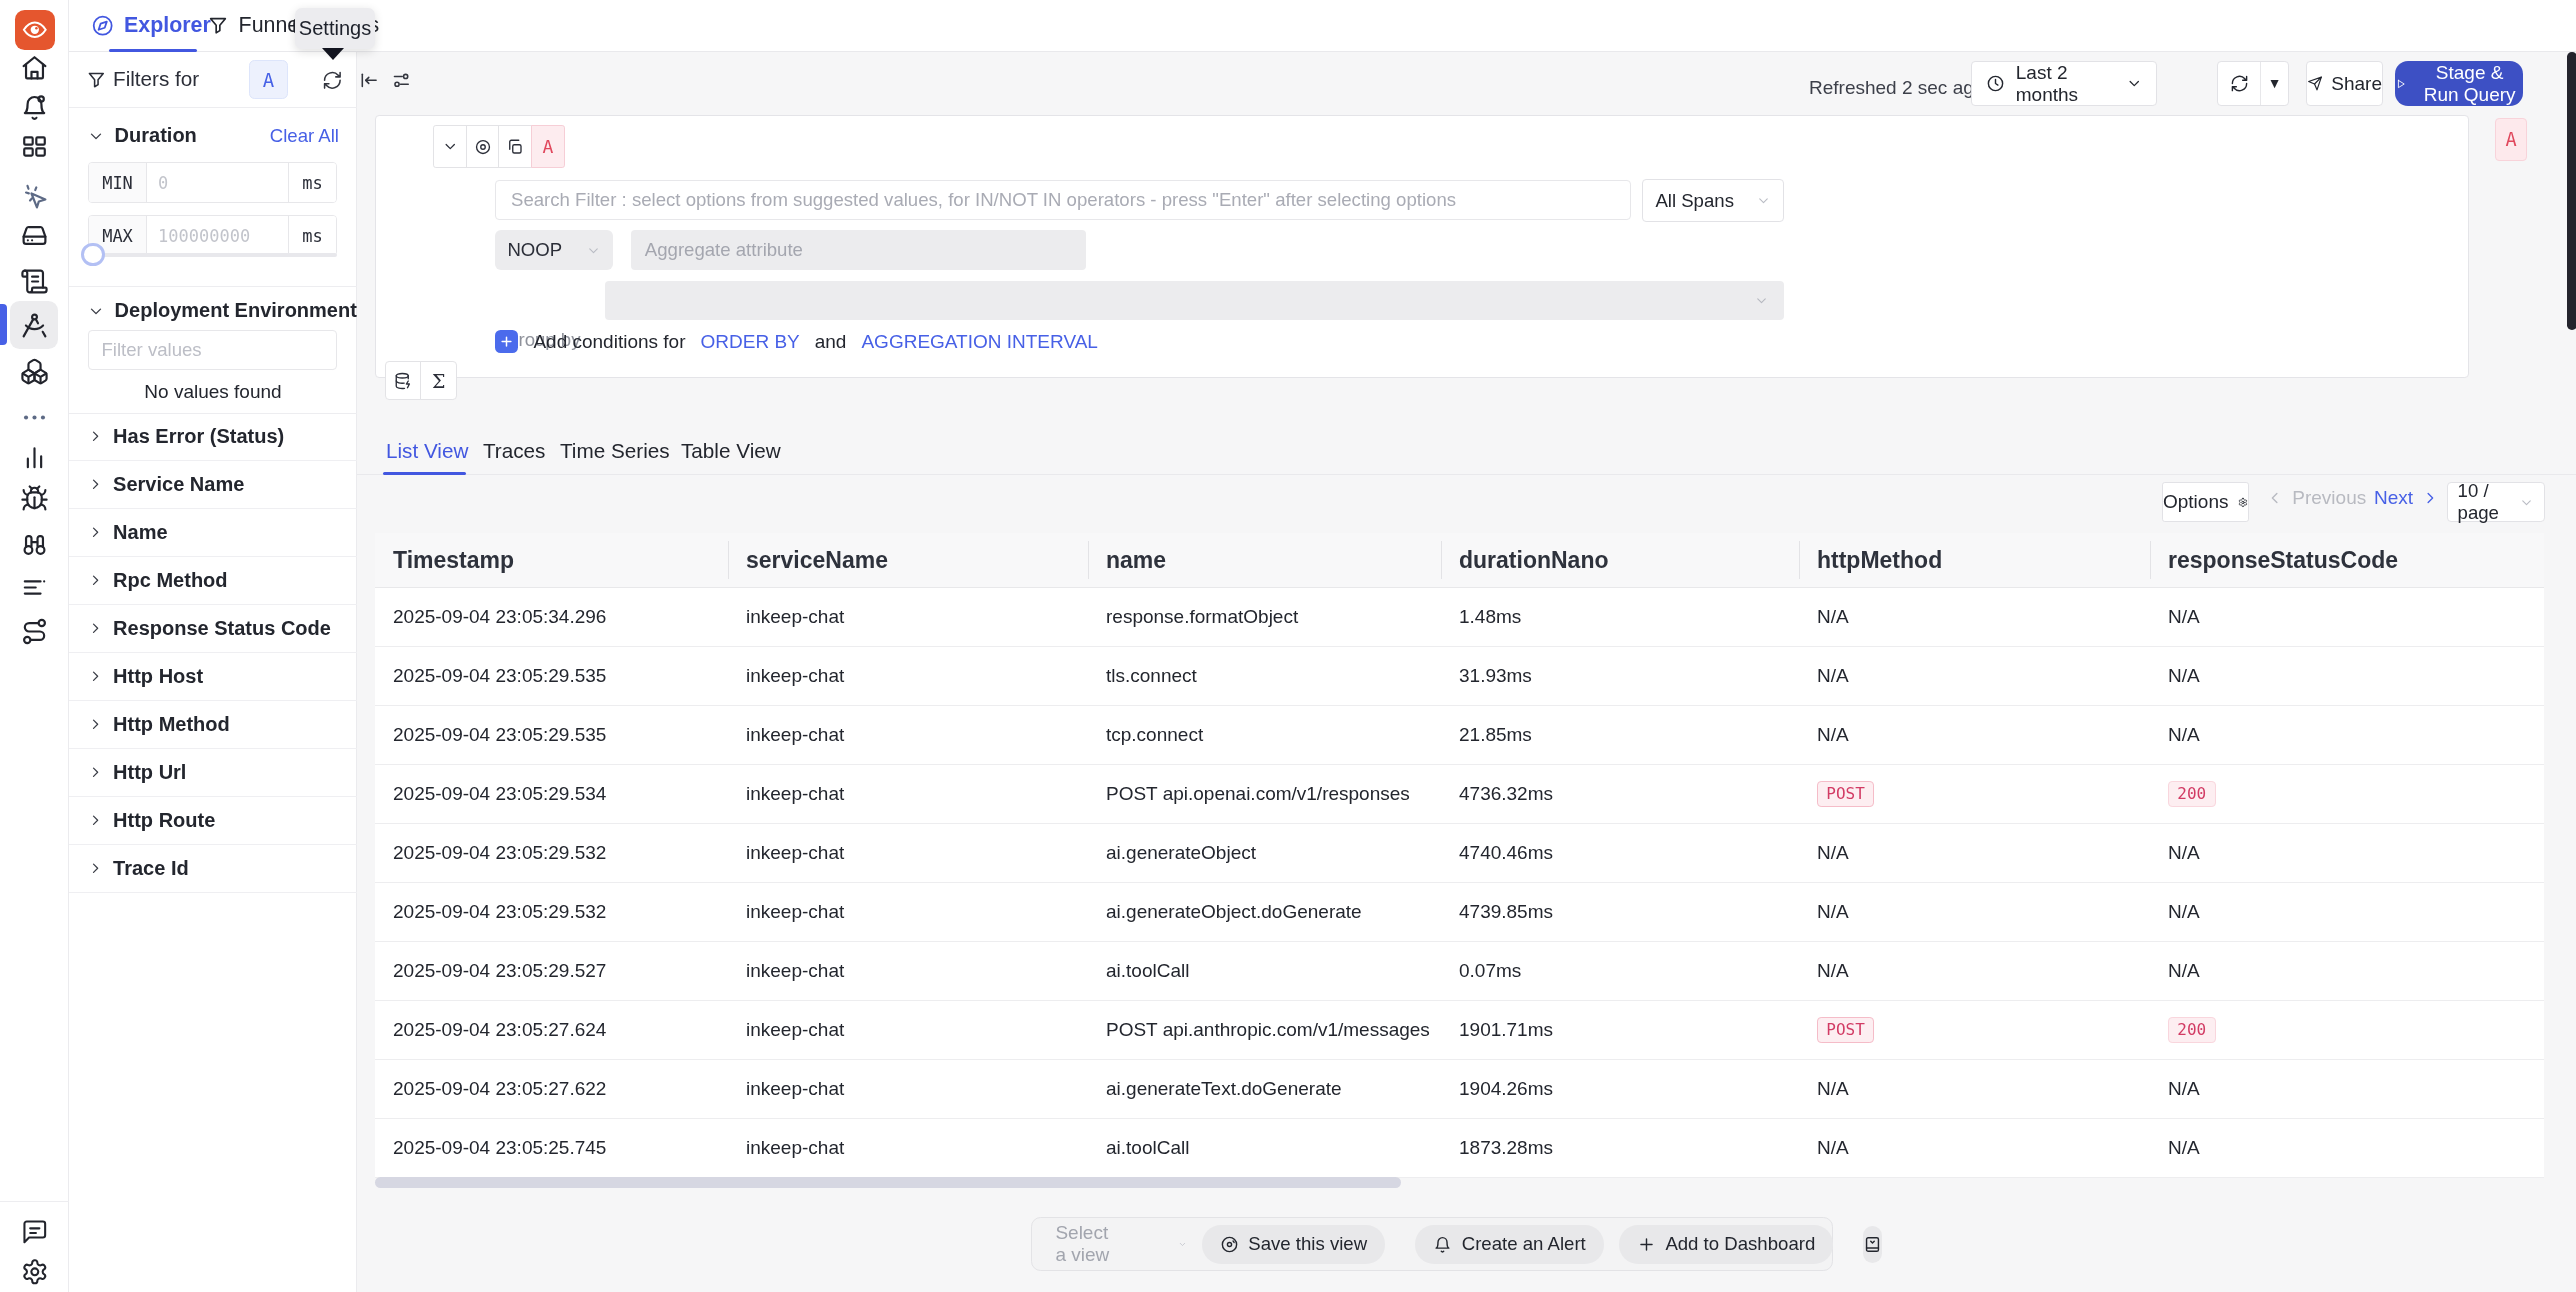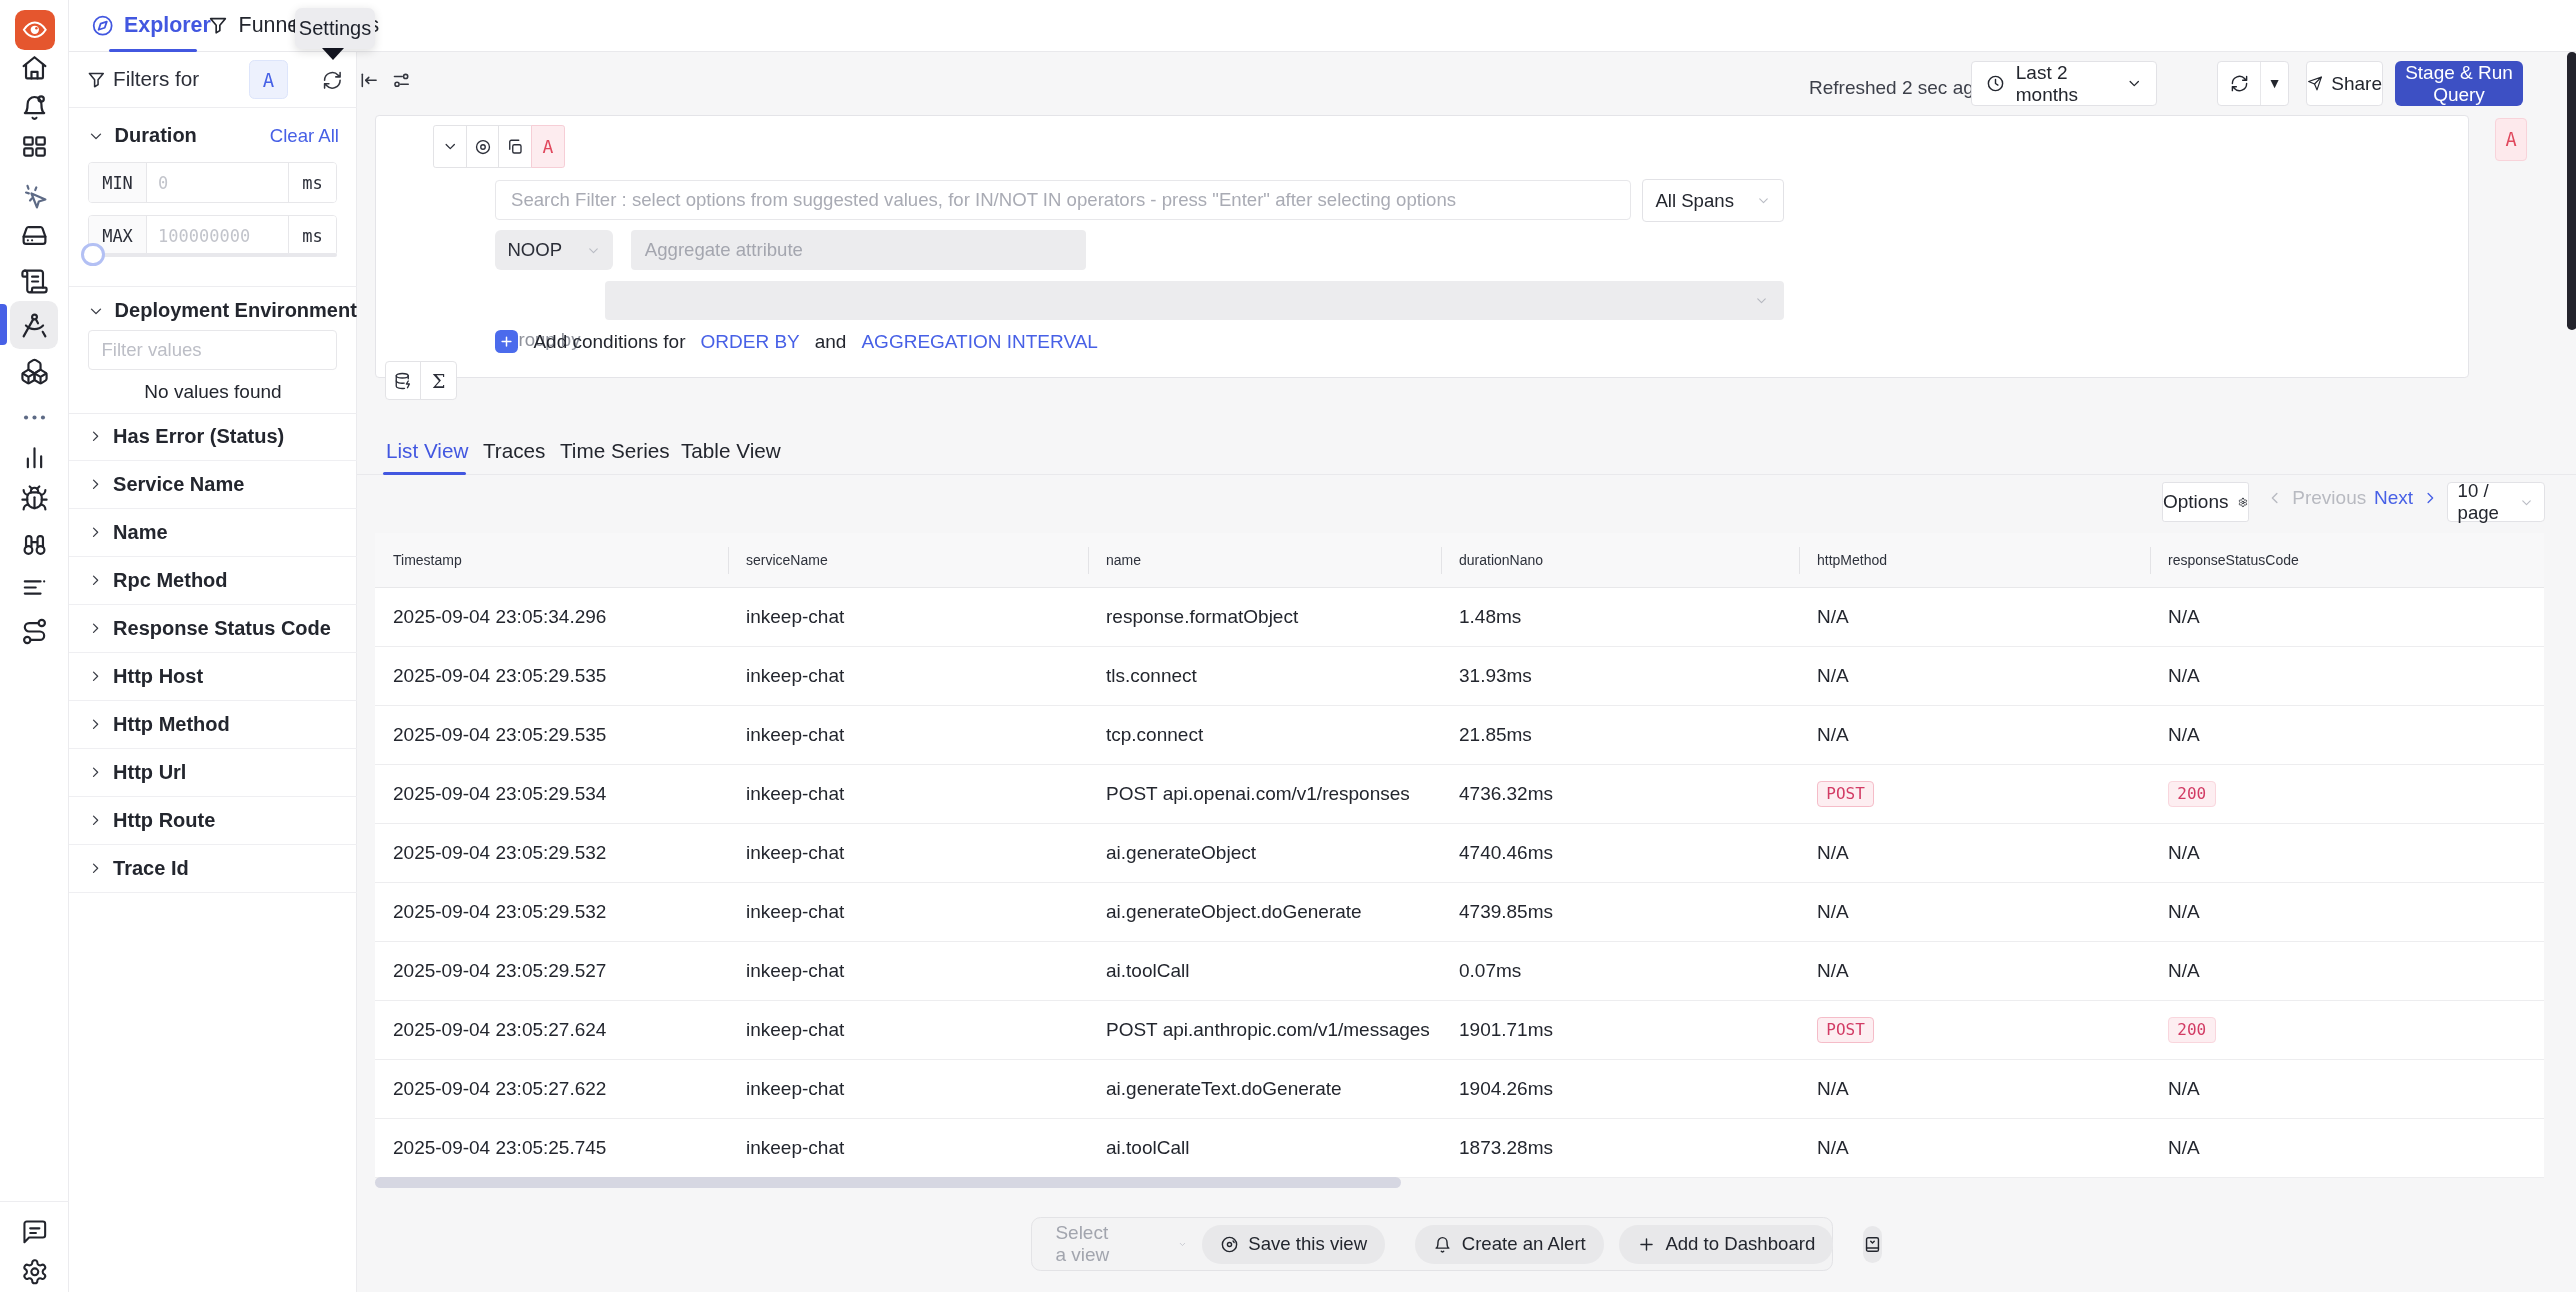--- a/index.html
+++ b/index.html
@@ -88,8 +88,8 @@
   #refresh-split .seg1 { width:43px; height:100%; display:flex; align-items:center; justify-content:center; border-right:1.4px solid #e7e7ea; }
   #refresh-split .seg2 { flex:1; display:flex; align-items:center; justify-content:center; font-size:13.8px; color:#23262e; }
   #share-btn { position:absolute; left:1949px; top:9px; width:77px; height:45px; gap:8.3px; justify-content:center; font-size:19px; color:#23262e; }
-  #run-btn { position:absolute; left:2038px; top:9px; width:128px; height:45px; background:#3d50c4; border:0; border-radius:6px;
-    color:#fff; display:flex; align-items:center; justify-content:flex-end; gap:9.6px; font-size:19px;flex-direction:column; }
+  #run-btn { position:absolute; left:2038px; top:9px; width:128px; height:45px; background:#3d50c4; border:0; border-radius:13px;
+    color:#fff; display:flex; align-items:center; justify-content:center; gap:9.6px; font-size:19px; }
 
   #v-scrollbar { position:absolute; left:2210px; top:0; width:9.6px; height:278px; background:#23232c; border-radius:4.8px; }
 

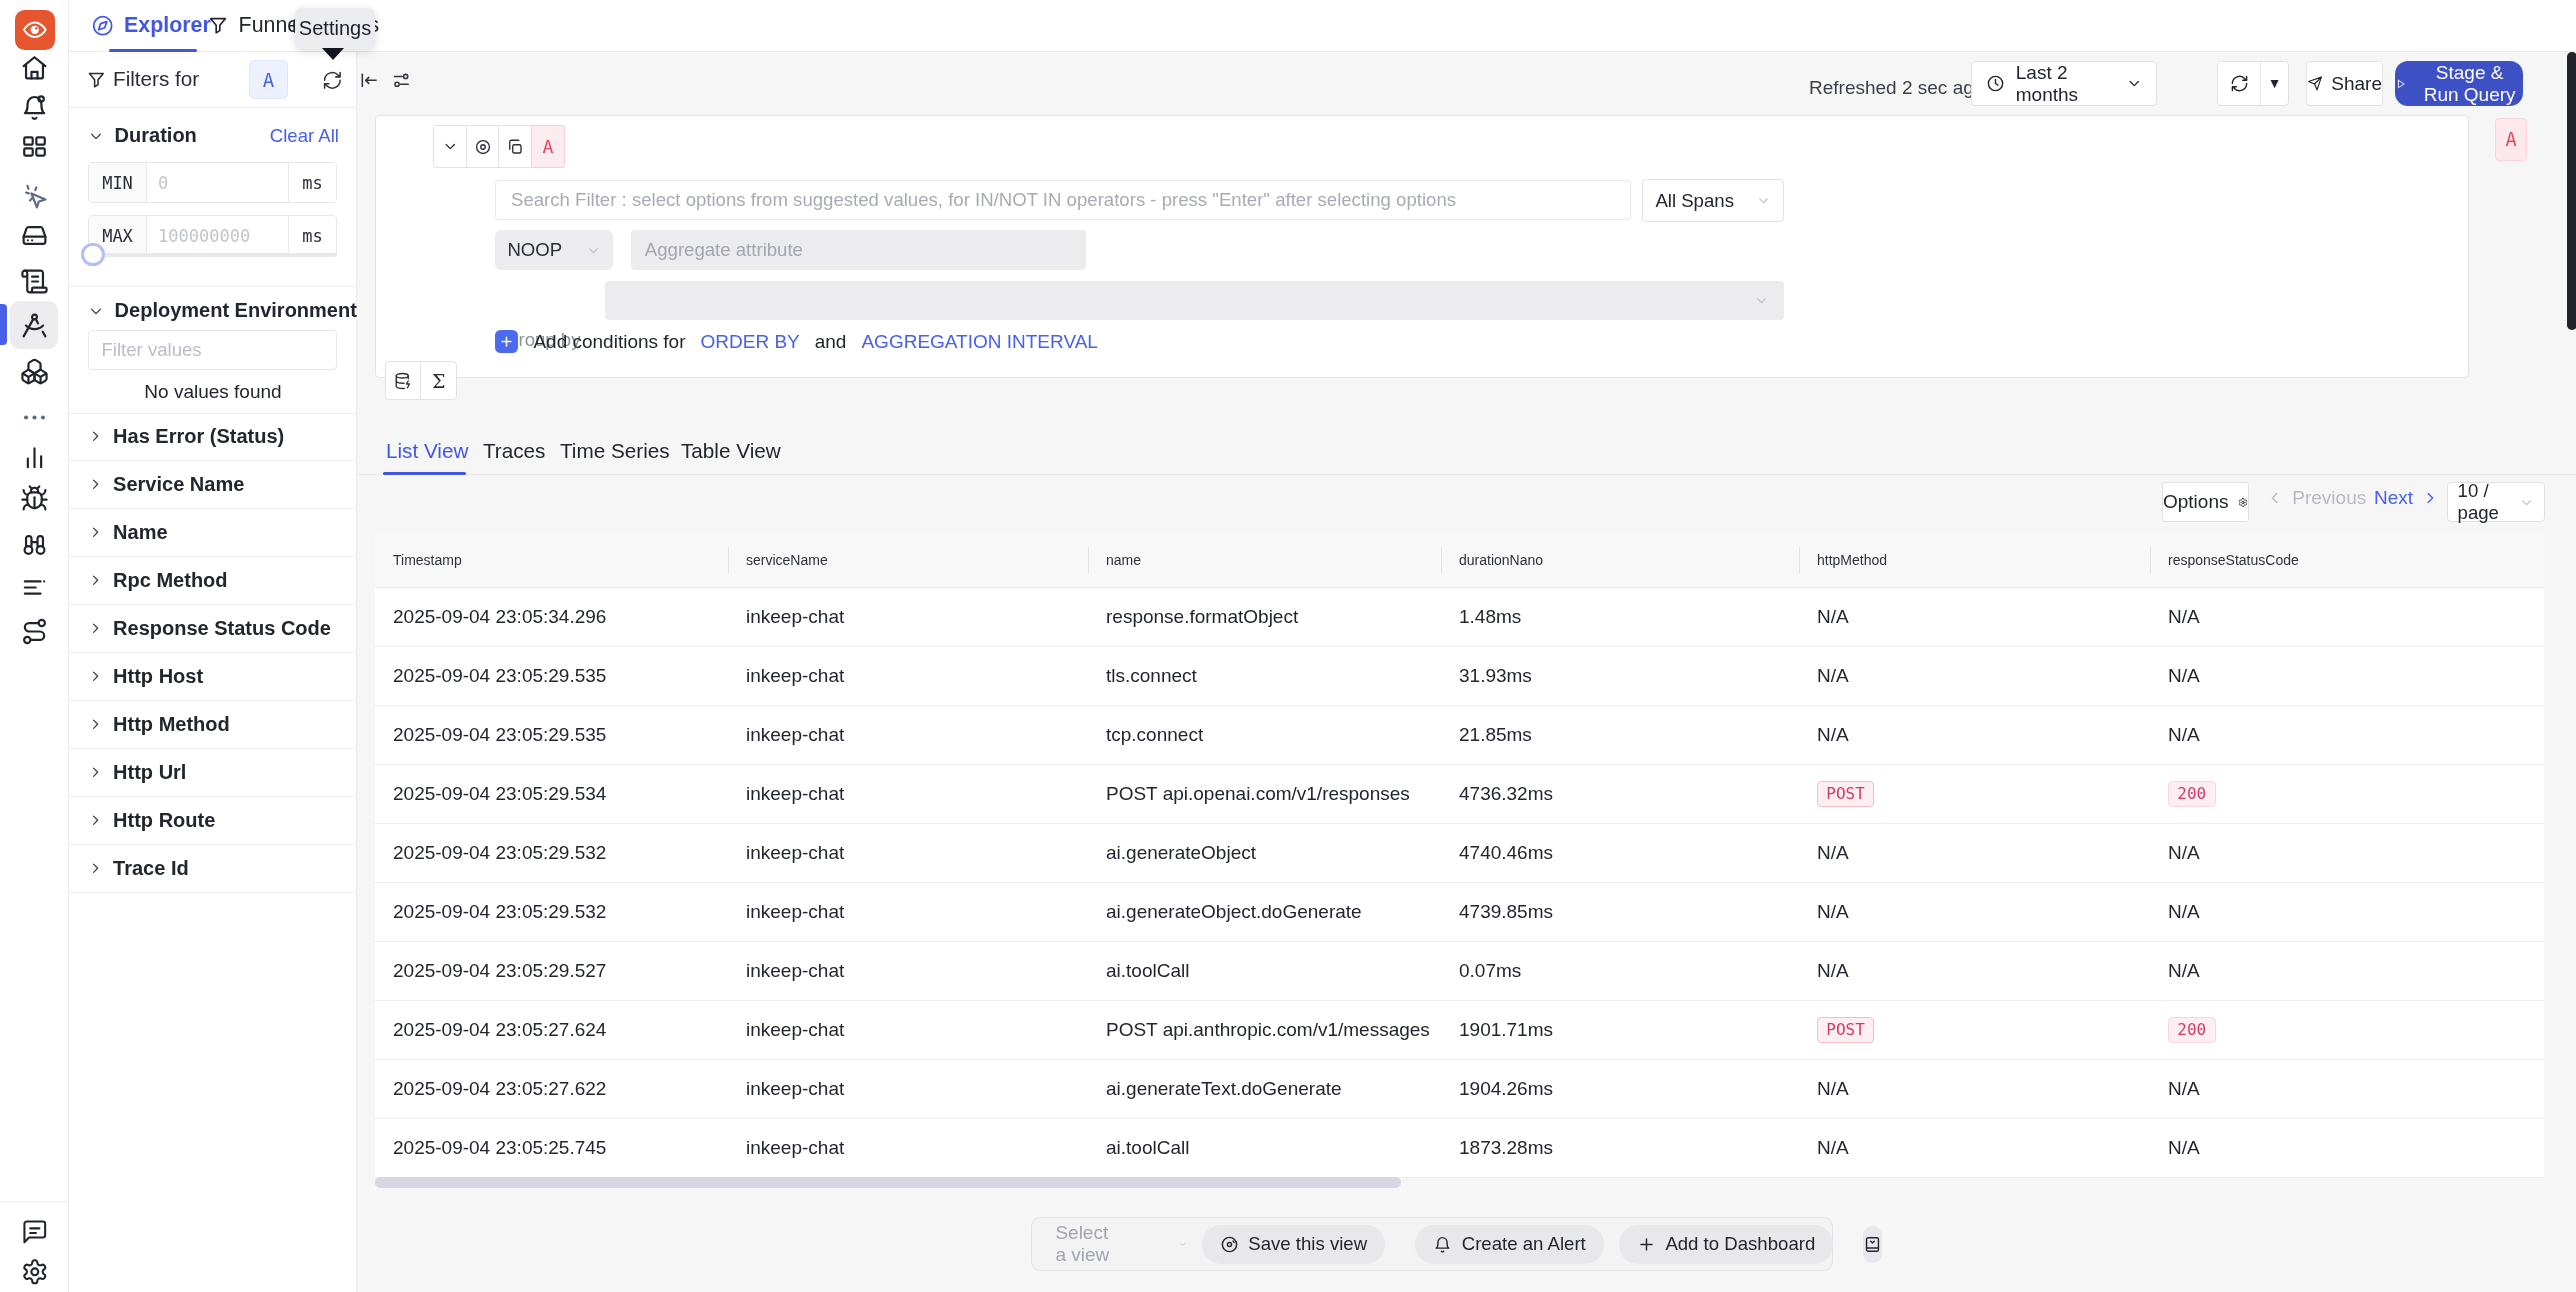--- a/index.html
+++ b/index.html
@@ -146,7 +146,7 @@
   #spans-table { position:absolute; left:18px; top:481px; width:2169px; background:#fff; }
   .trow { display:grid; grid-template-columns:353px 360px 353px 358px 351px 394px; align-items:center; }
   #thead { height:55px; background:#f8f8f9; border-bottom:1.4px solid #e8e8ea; }
-  #thead .cell { font-size:14px; font-weight:400; color:#2e323c; padding-left:18px; position:relative; }
+  #thead .cell { font-size:23px; font-weight:700; color:#2e323c; padding-left:18px; position:relative; }
   #thead .cell + .cell::before { content:""; position:absolute; left:0; top:-5.5px; bottom:-5.5px; width:1.4px; background:#e3e3e6; }
   .drow { height:59px; border-bottom:1.4px solid #ededef; background:#fff; }
   .drow .cell { font-size:19px; color:#23262e; padding-left:18px; white-space:nowrap; overflow:hidden; }

